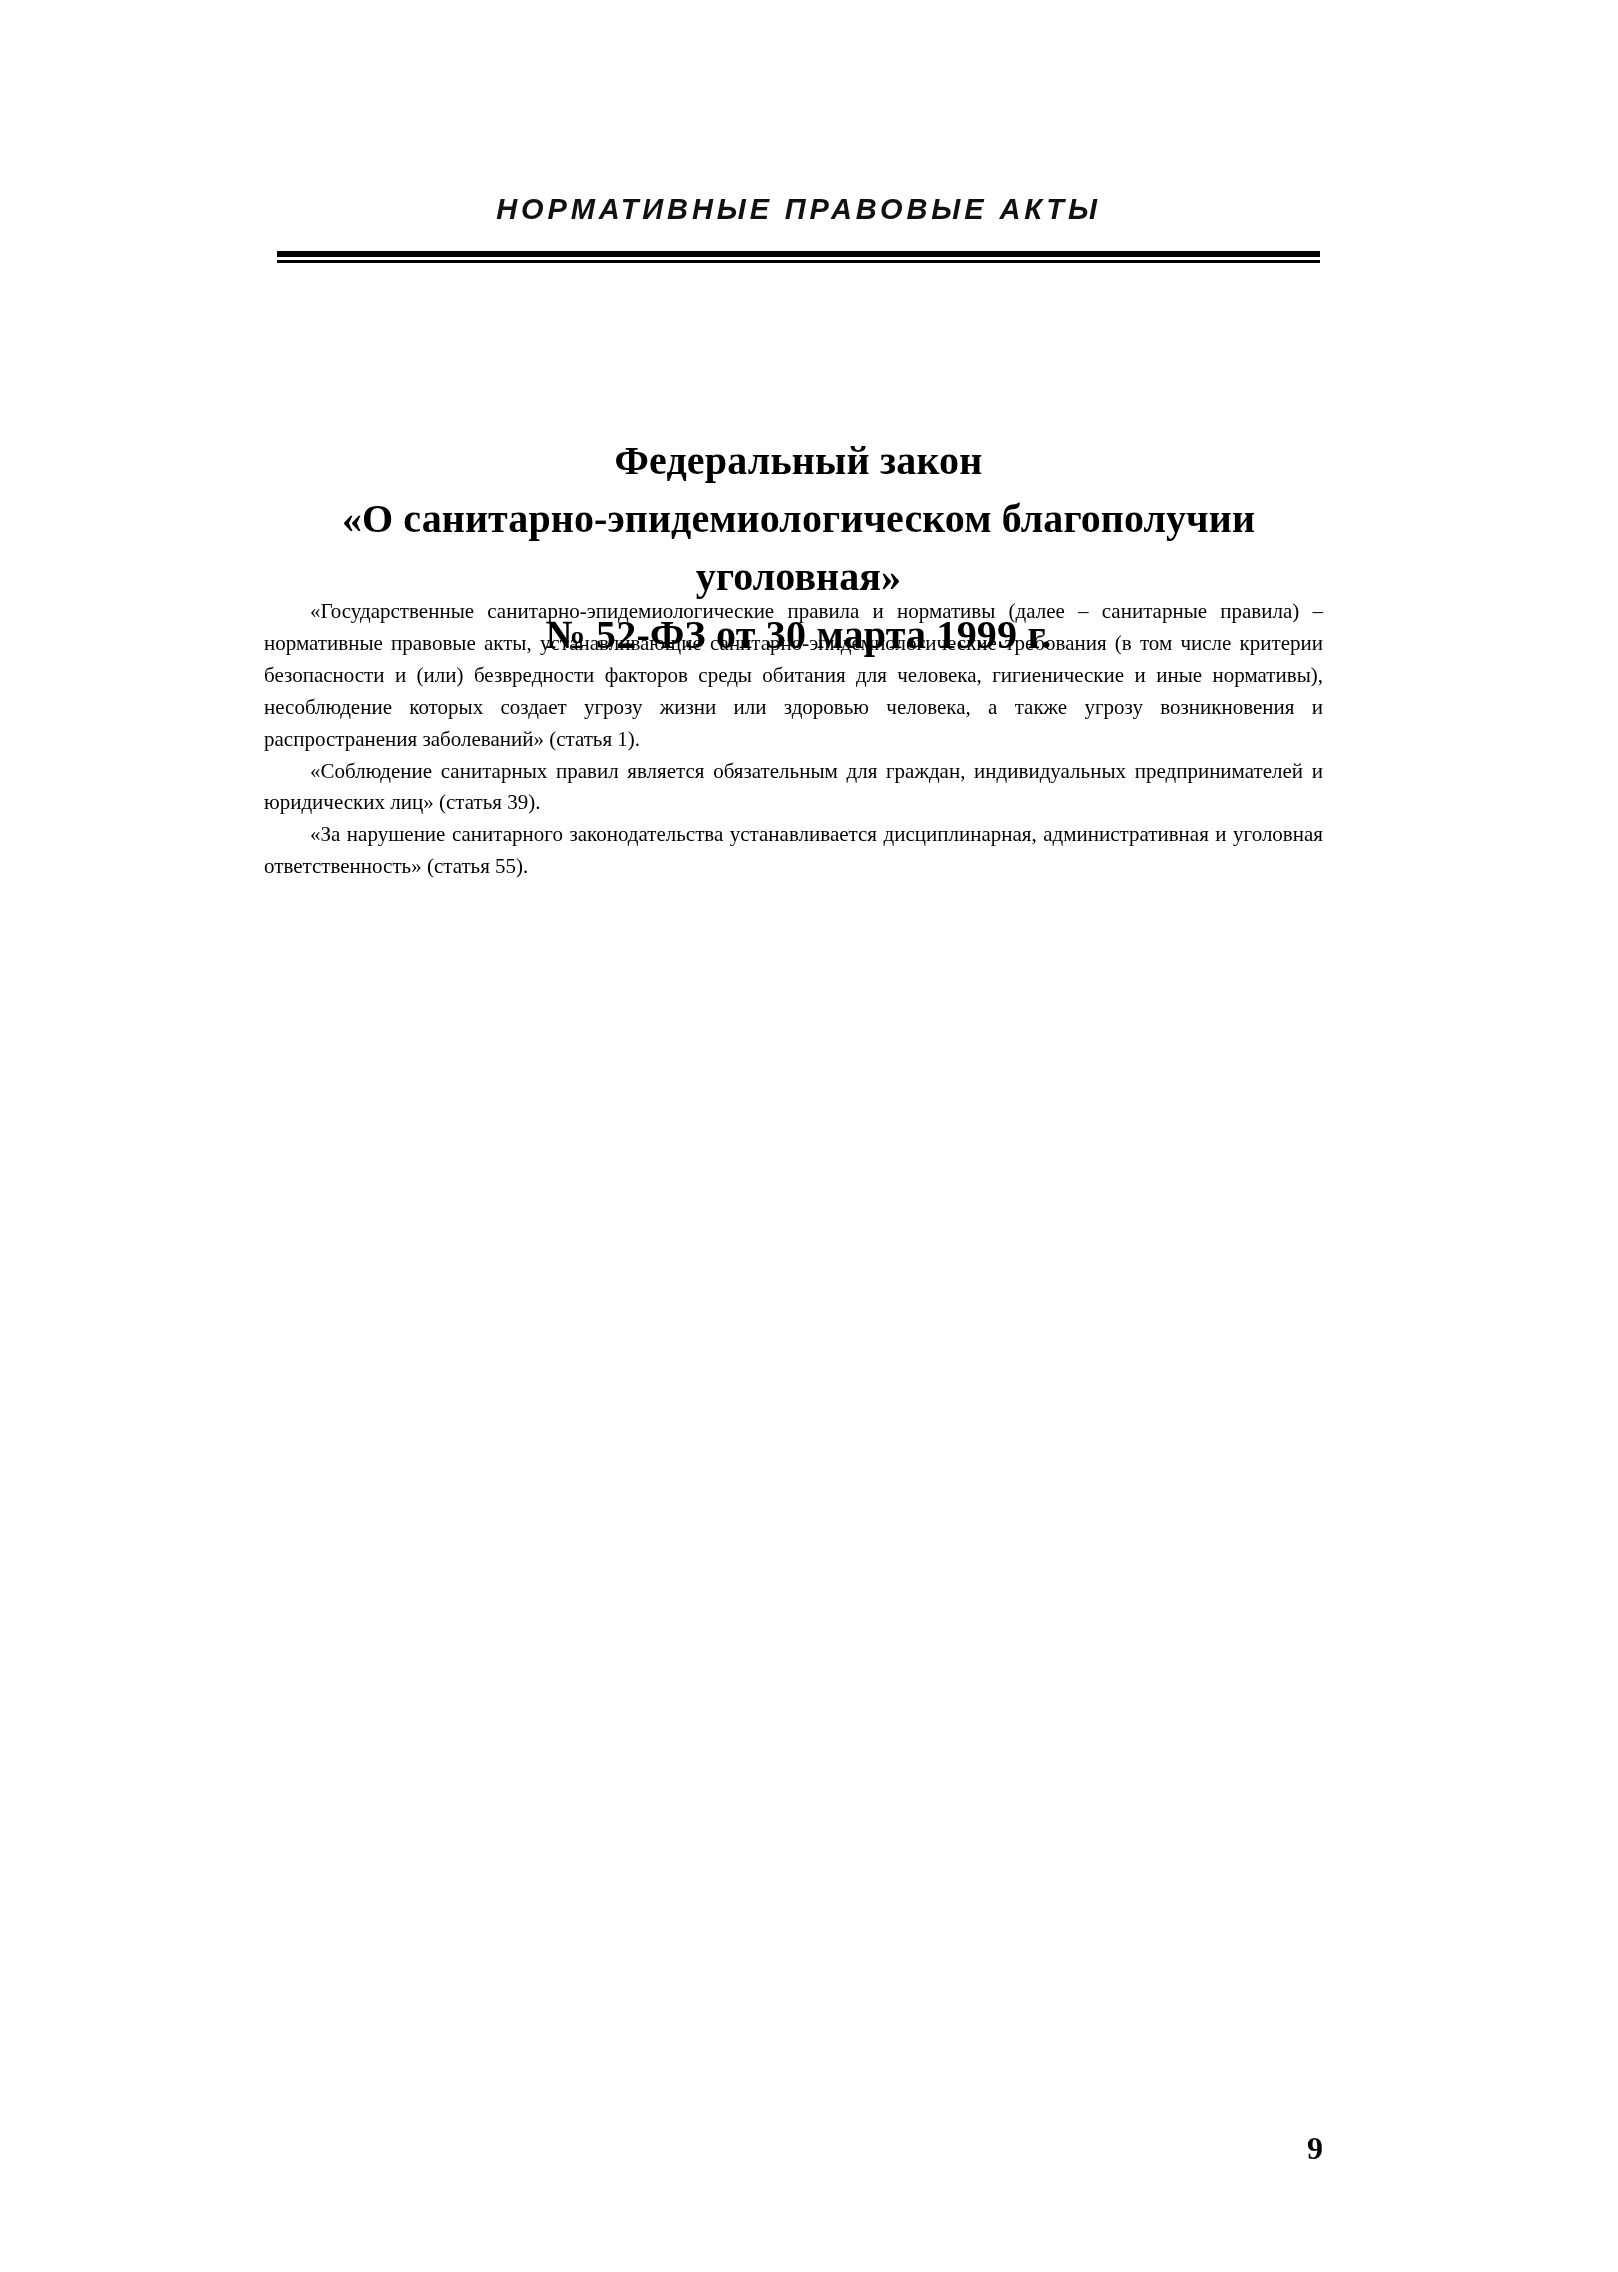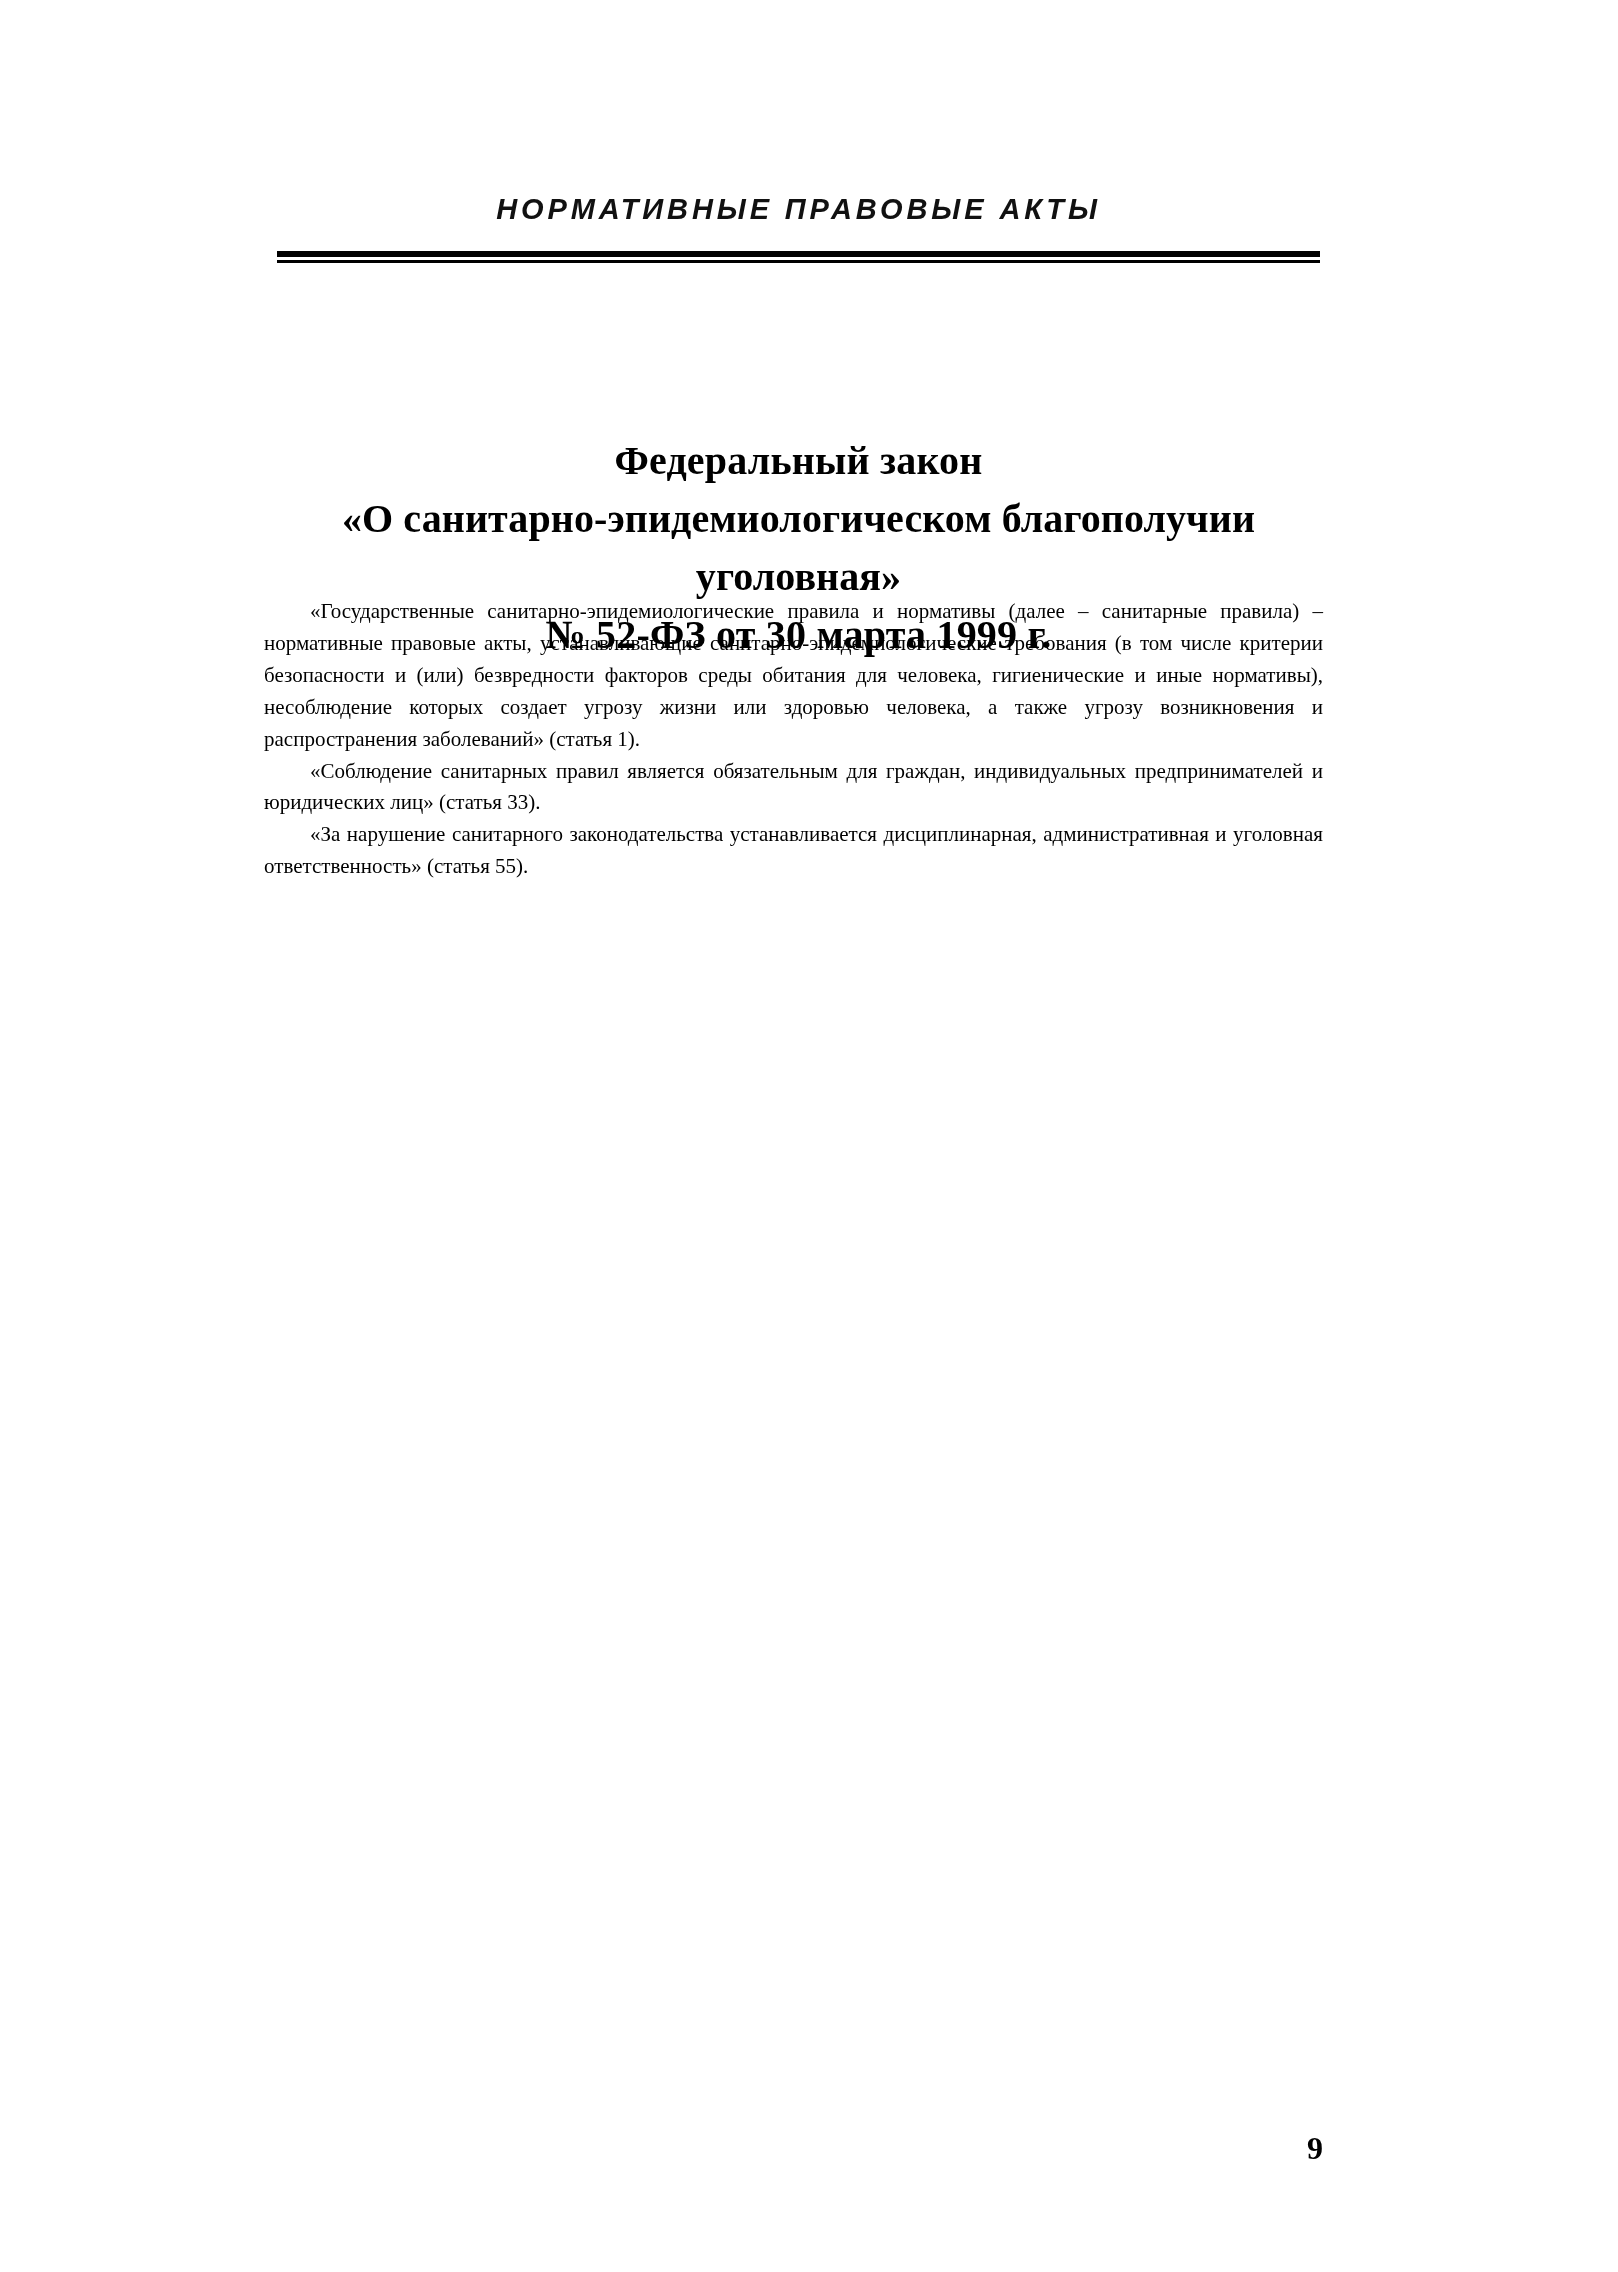--- a/index.html
+++ b/index.html
@@ -125,7 +125,7 @@
 
   <div class="body-block">
     <p>«Государственные санитарно-эпидемиологические правила и нормативы (далее – санитарные правила) – нормативные правовые акты, устанавливающие санитарно-эпидемиологические требования (в том числе критерии безопасности и (или) безвредности факторов среды обитания для человека, гигиенические и иные нормативы), несоблюдение которых создает угрозу жизни или здоровью человека, а также угрозу возникновения и распространения заболеваний» (статья 1).</p>
-    <p>«Соблюдение санитарных правил является обязательным для граждан, индивидуальных предпринимателей и юридических лиц» (статья 33).</p>
+    <p>«Соблюдение санитарных правил является обязательным для граждан, индивидуальных предпринимателей и юридических лиц» (статья 39).</p>
     <p class="last-ragged">«За нарушение санитарного законодательства устанавливается дисциплинарная, административная и уголовная ответственность» (статья 55).</p>
   </div>
 

